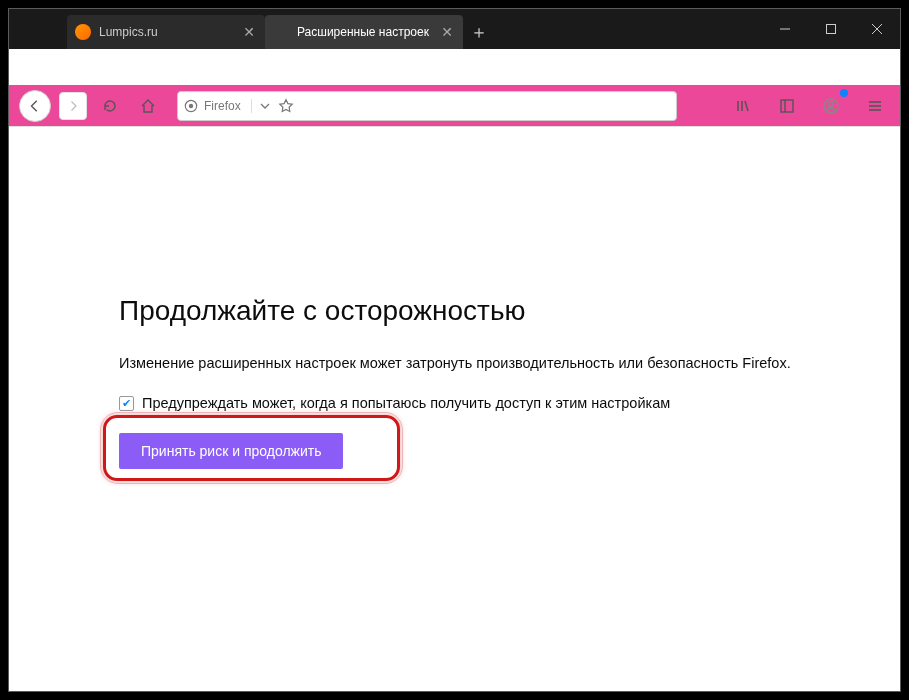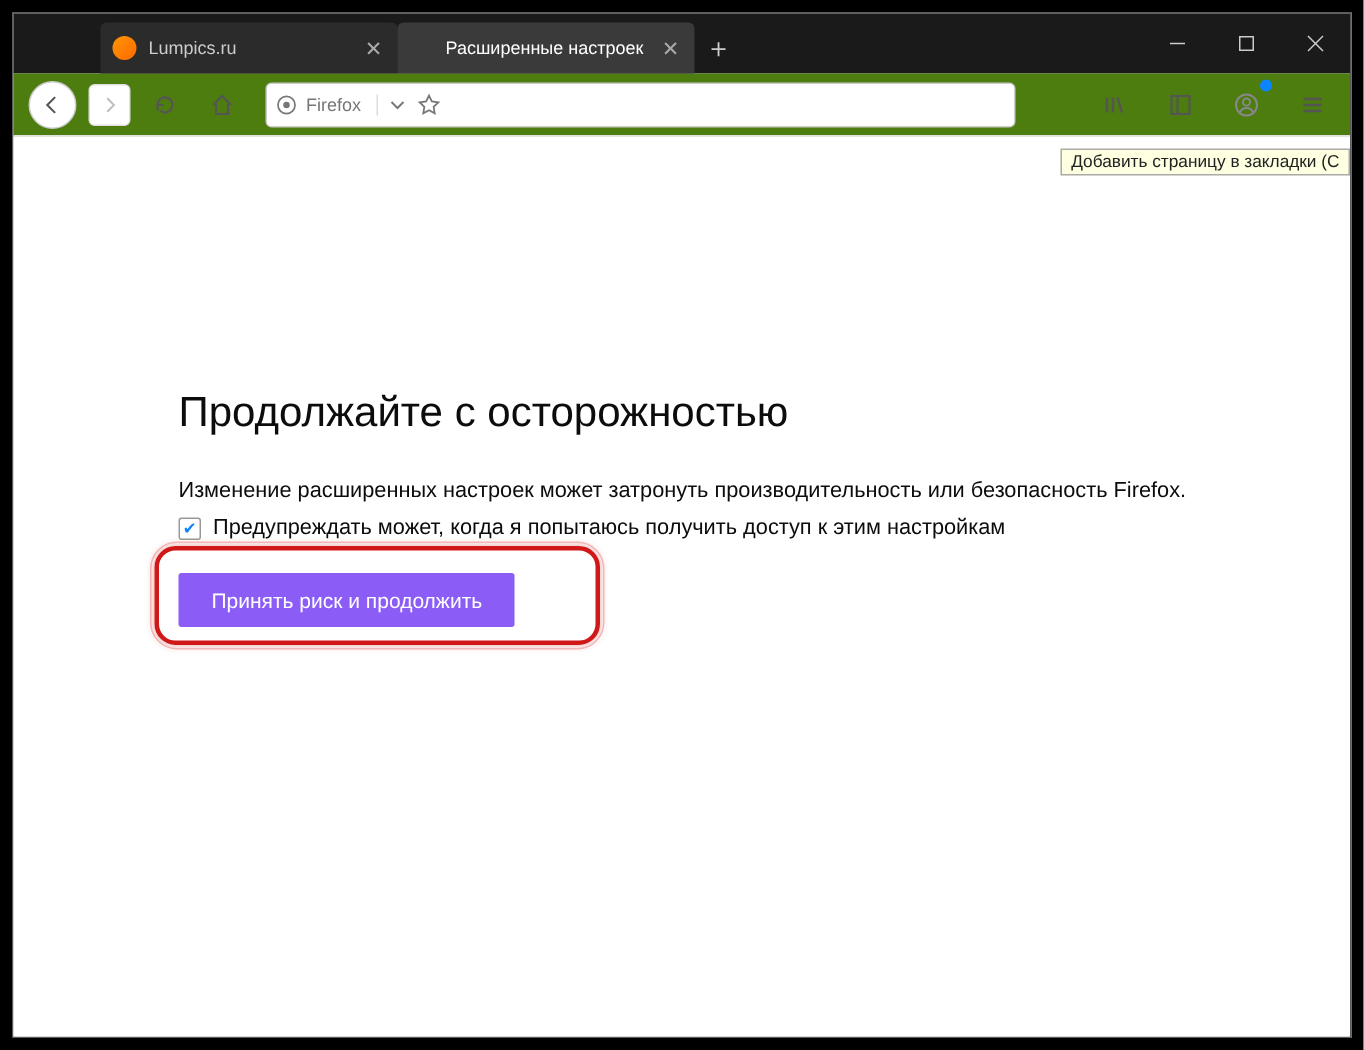--- a/index.html
+++ b/index.html
@@ -23,7 +23,7 @@
 .winbtn { width: 46px; display: flex; align-items: center; justify-content: center; color: #ccc; }
 
 
-.toolbar { height: 42px; background: #4d7c0f; border-bottom: 1px solid #e0e0e0; display: flex; align-items: center; padding: 0 10px; gap: 8px; }
+.toolbar { height: 42px; background: #ec4899; border-bottom: 1px solid #e0e0e0; display: flex; align-items: center; padding: 0 10px; gap: 8px; margin-top: 36px; }
 .navbtn { width: 28px; height: 28px; border-radius: 4px; border: 1px solid #ccc; background: #fff; display: flex; align-items: center; justify-content: center; color: #555; font-size: 12px; }
 .navbtn.nb-back { width: 32px; height: 32px; border-radius: 50%; }
 .navbtn.disabled { color: #bbb; border-color: #e0e0e0; }

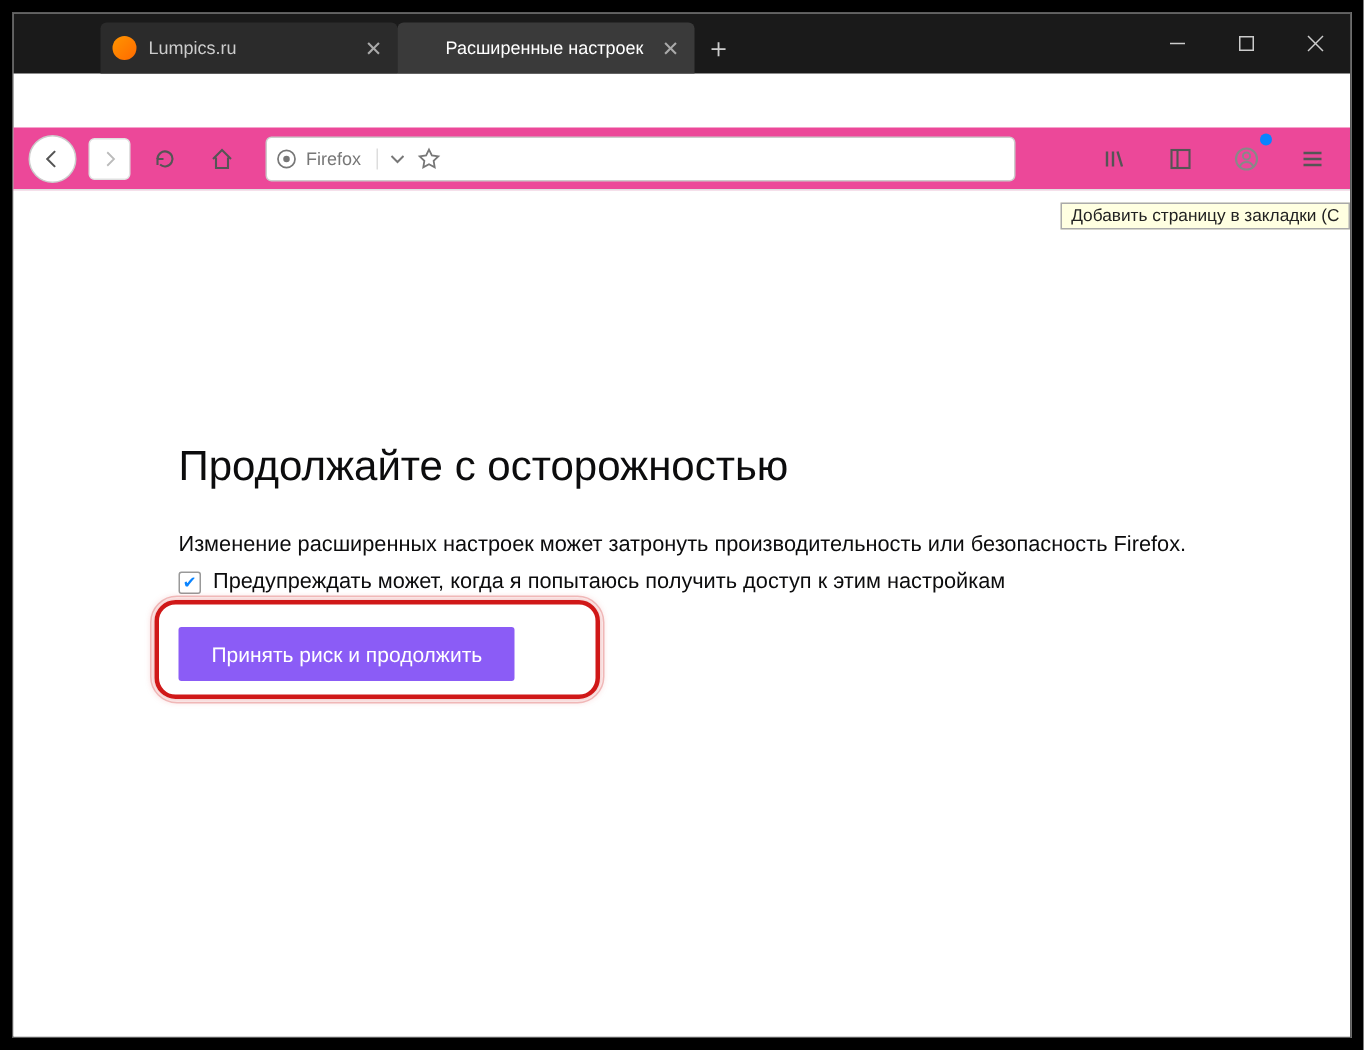--- a/index.html
+++ b/index.html
@@ -172,7 +172,6 @@
   </div>
 
   <div class="content">
-    <div class="tooltip">Добавить страницу в закладки (C</div>
 
     <div class="warn-wrap">
       <h1 class="warn-title">Продолжайте с осторожностью</h1>

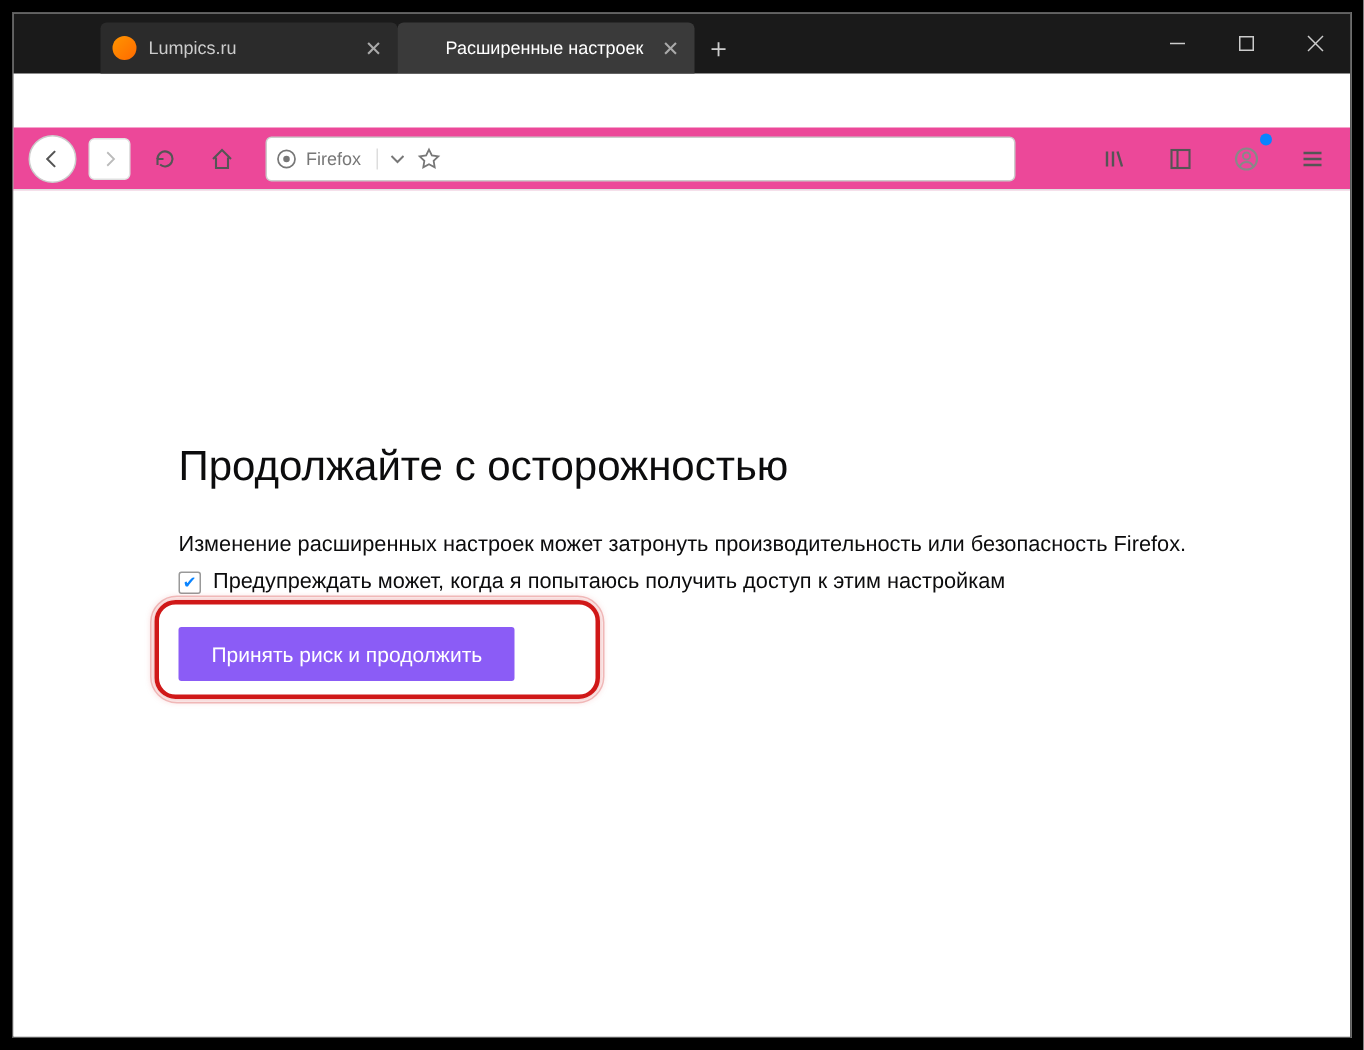--- a/index.html
+++ b/index.html
@@ -46,7 +46,7 @@
 
 .warn-wrap { position: absolute; top: 168px; left: 110px; right: 40px; }
 .warn-title { font-size: 28px; font-weight: 400; color: #0c0c0d; margin-bottom: 28px; }
-.warn-desc { font-size: 14.5px; color: #0c0c0d; margin-bottom: 9px; }
+.warn-desc { font-size: 14.5px; color: #0c0c0d; margin-bottom: 24px; }
 .warn-check { display: flex; align-items: center; gap: 8px; font-size: 14.5px; color: #0c0c0d; margin-bottom: 22px; }
 .cbx { width: 15px; height: 15px; border: 1px solid #999; border-radius: 2px; display: inline-flex; align-items: center; justify-content: center; color: #0a84ff; font-size: 11px; background: #fff; }
 

